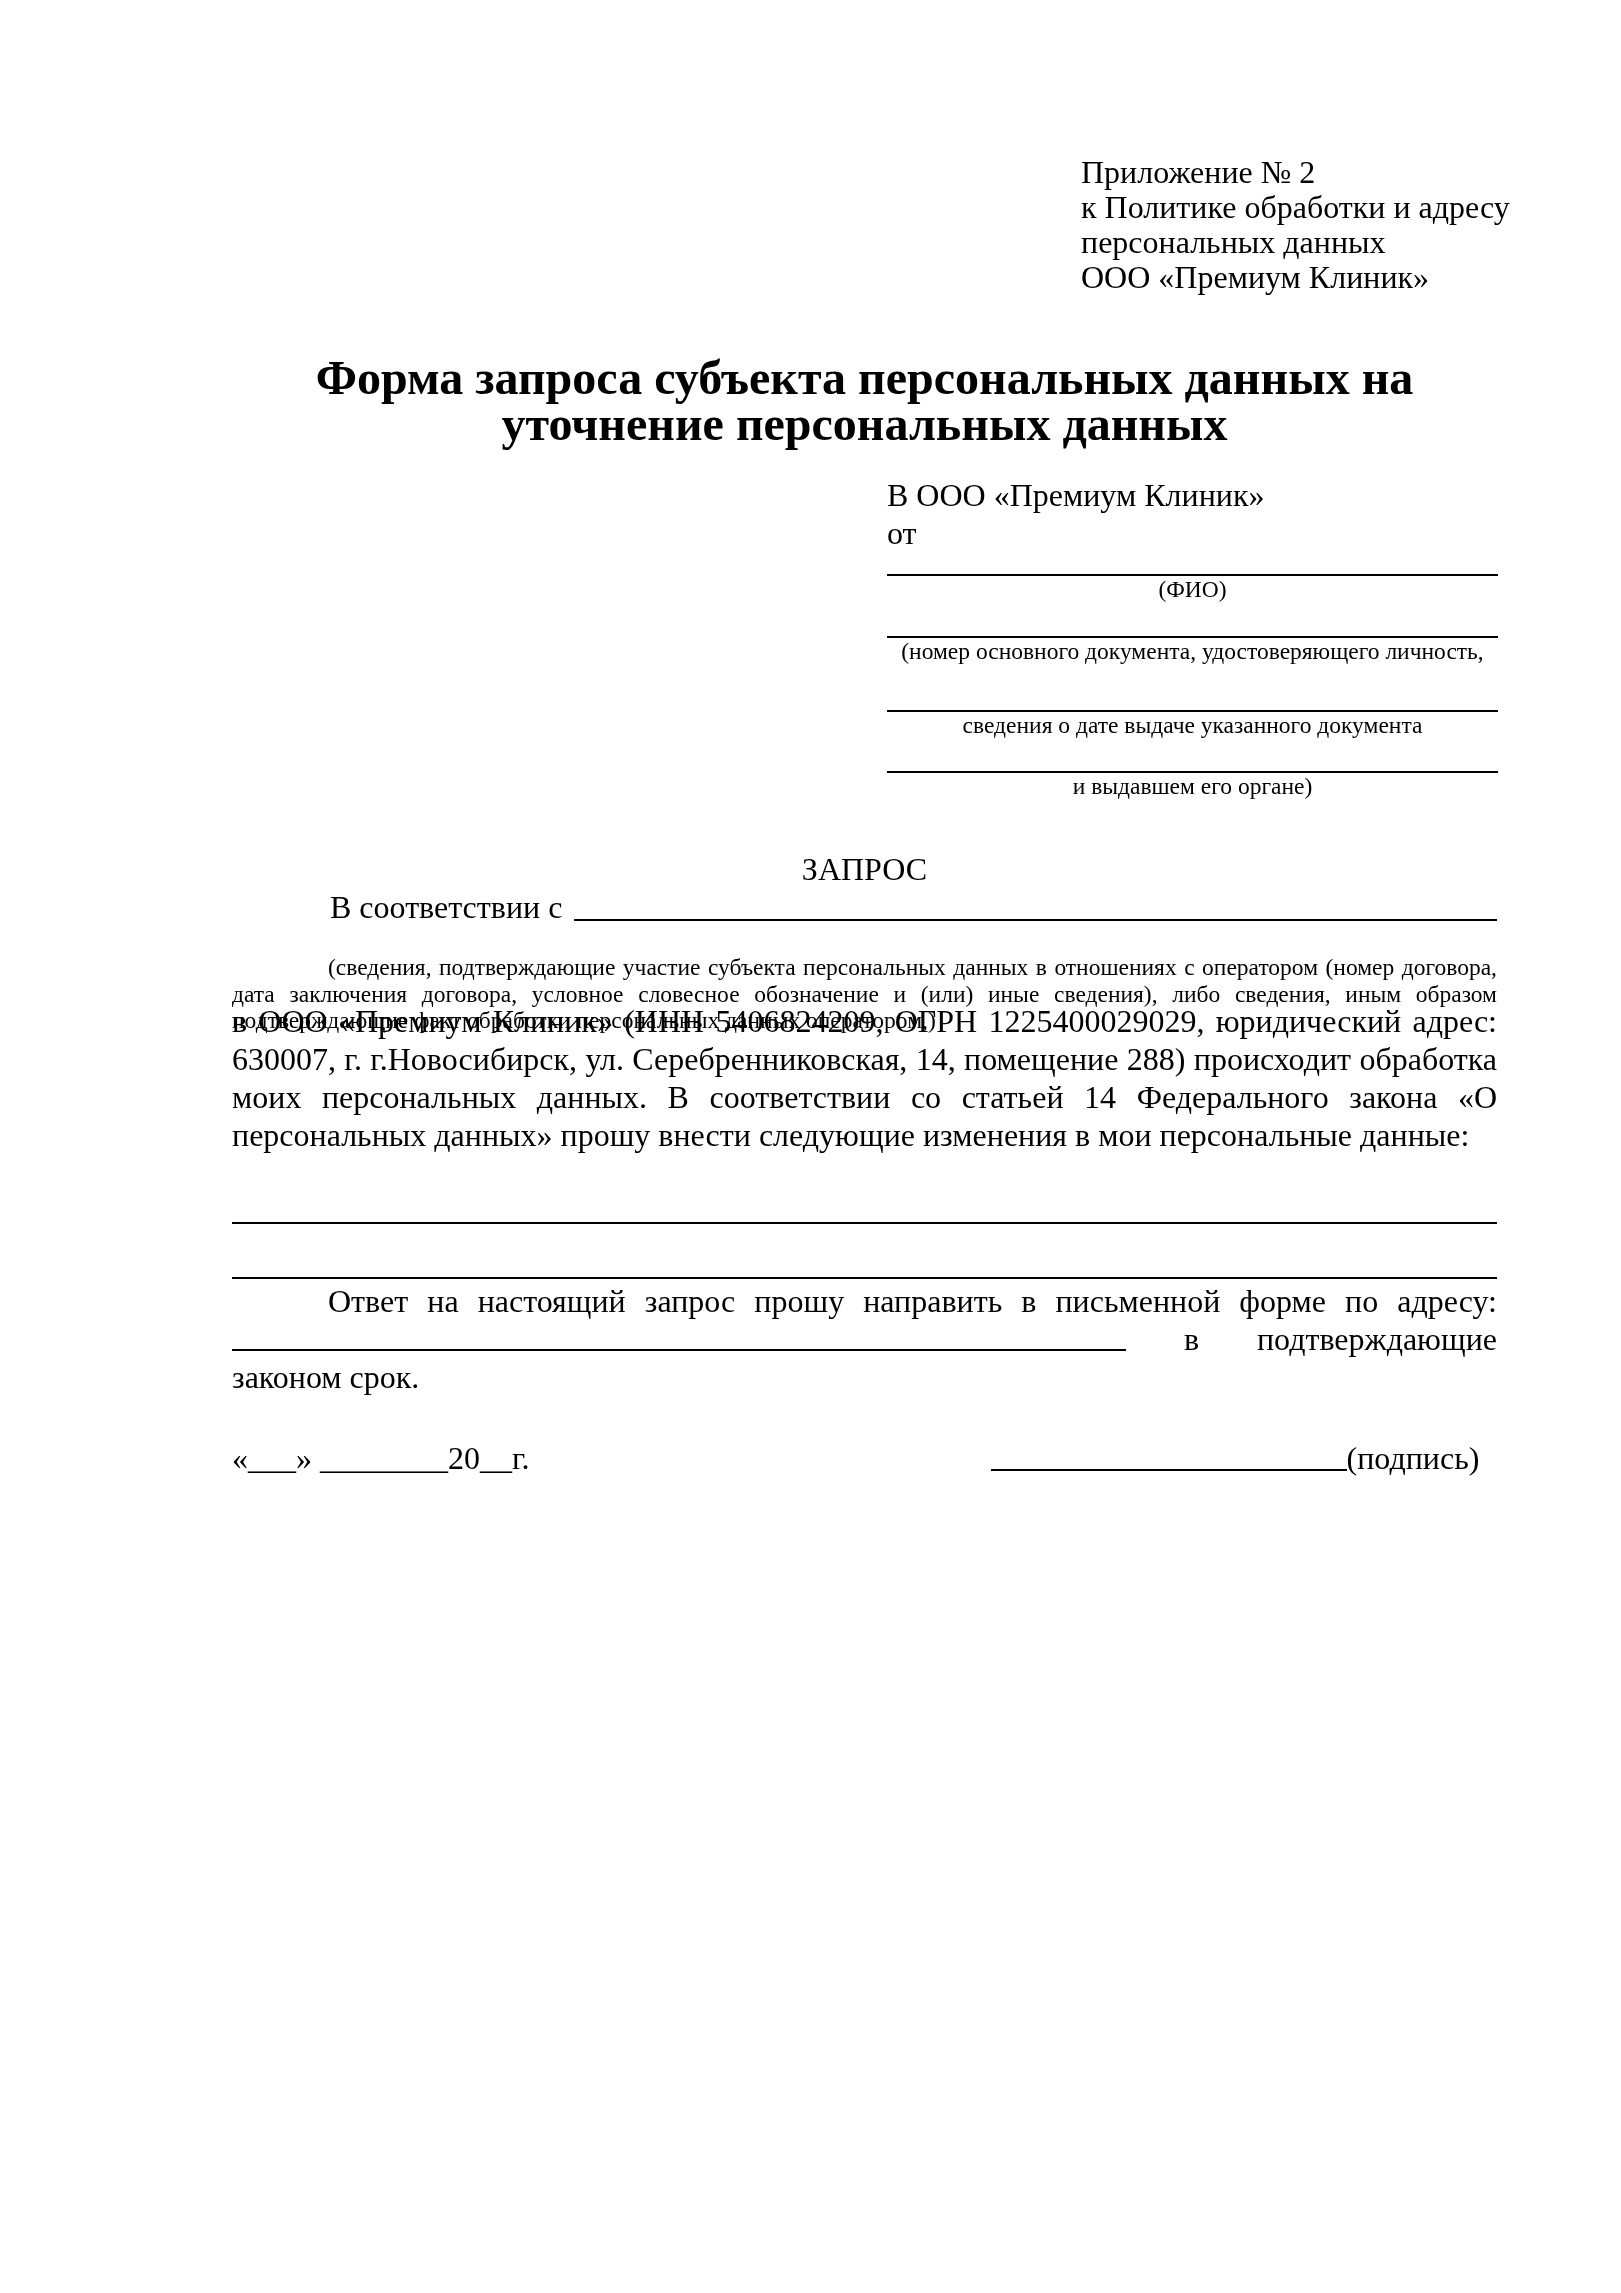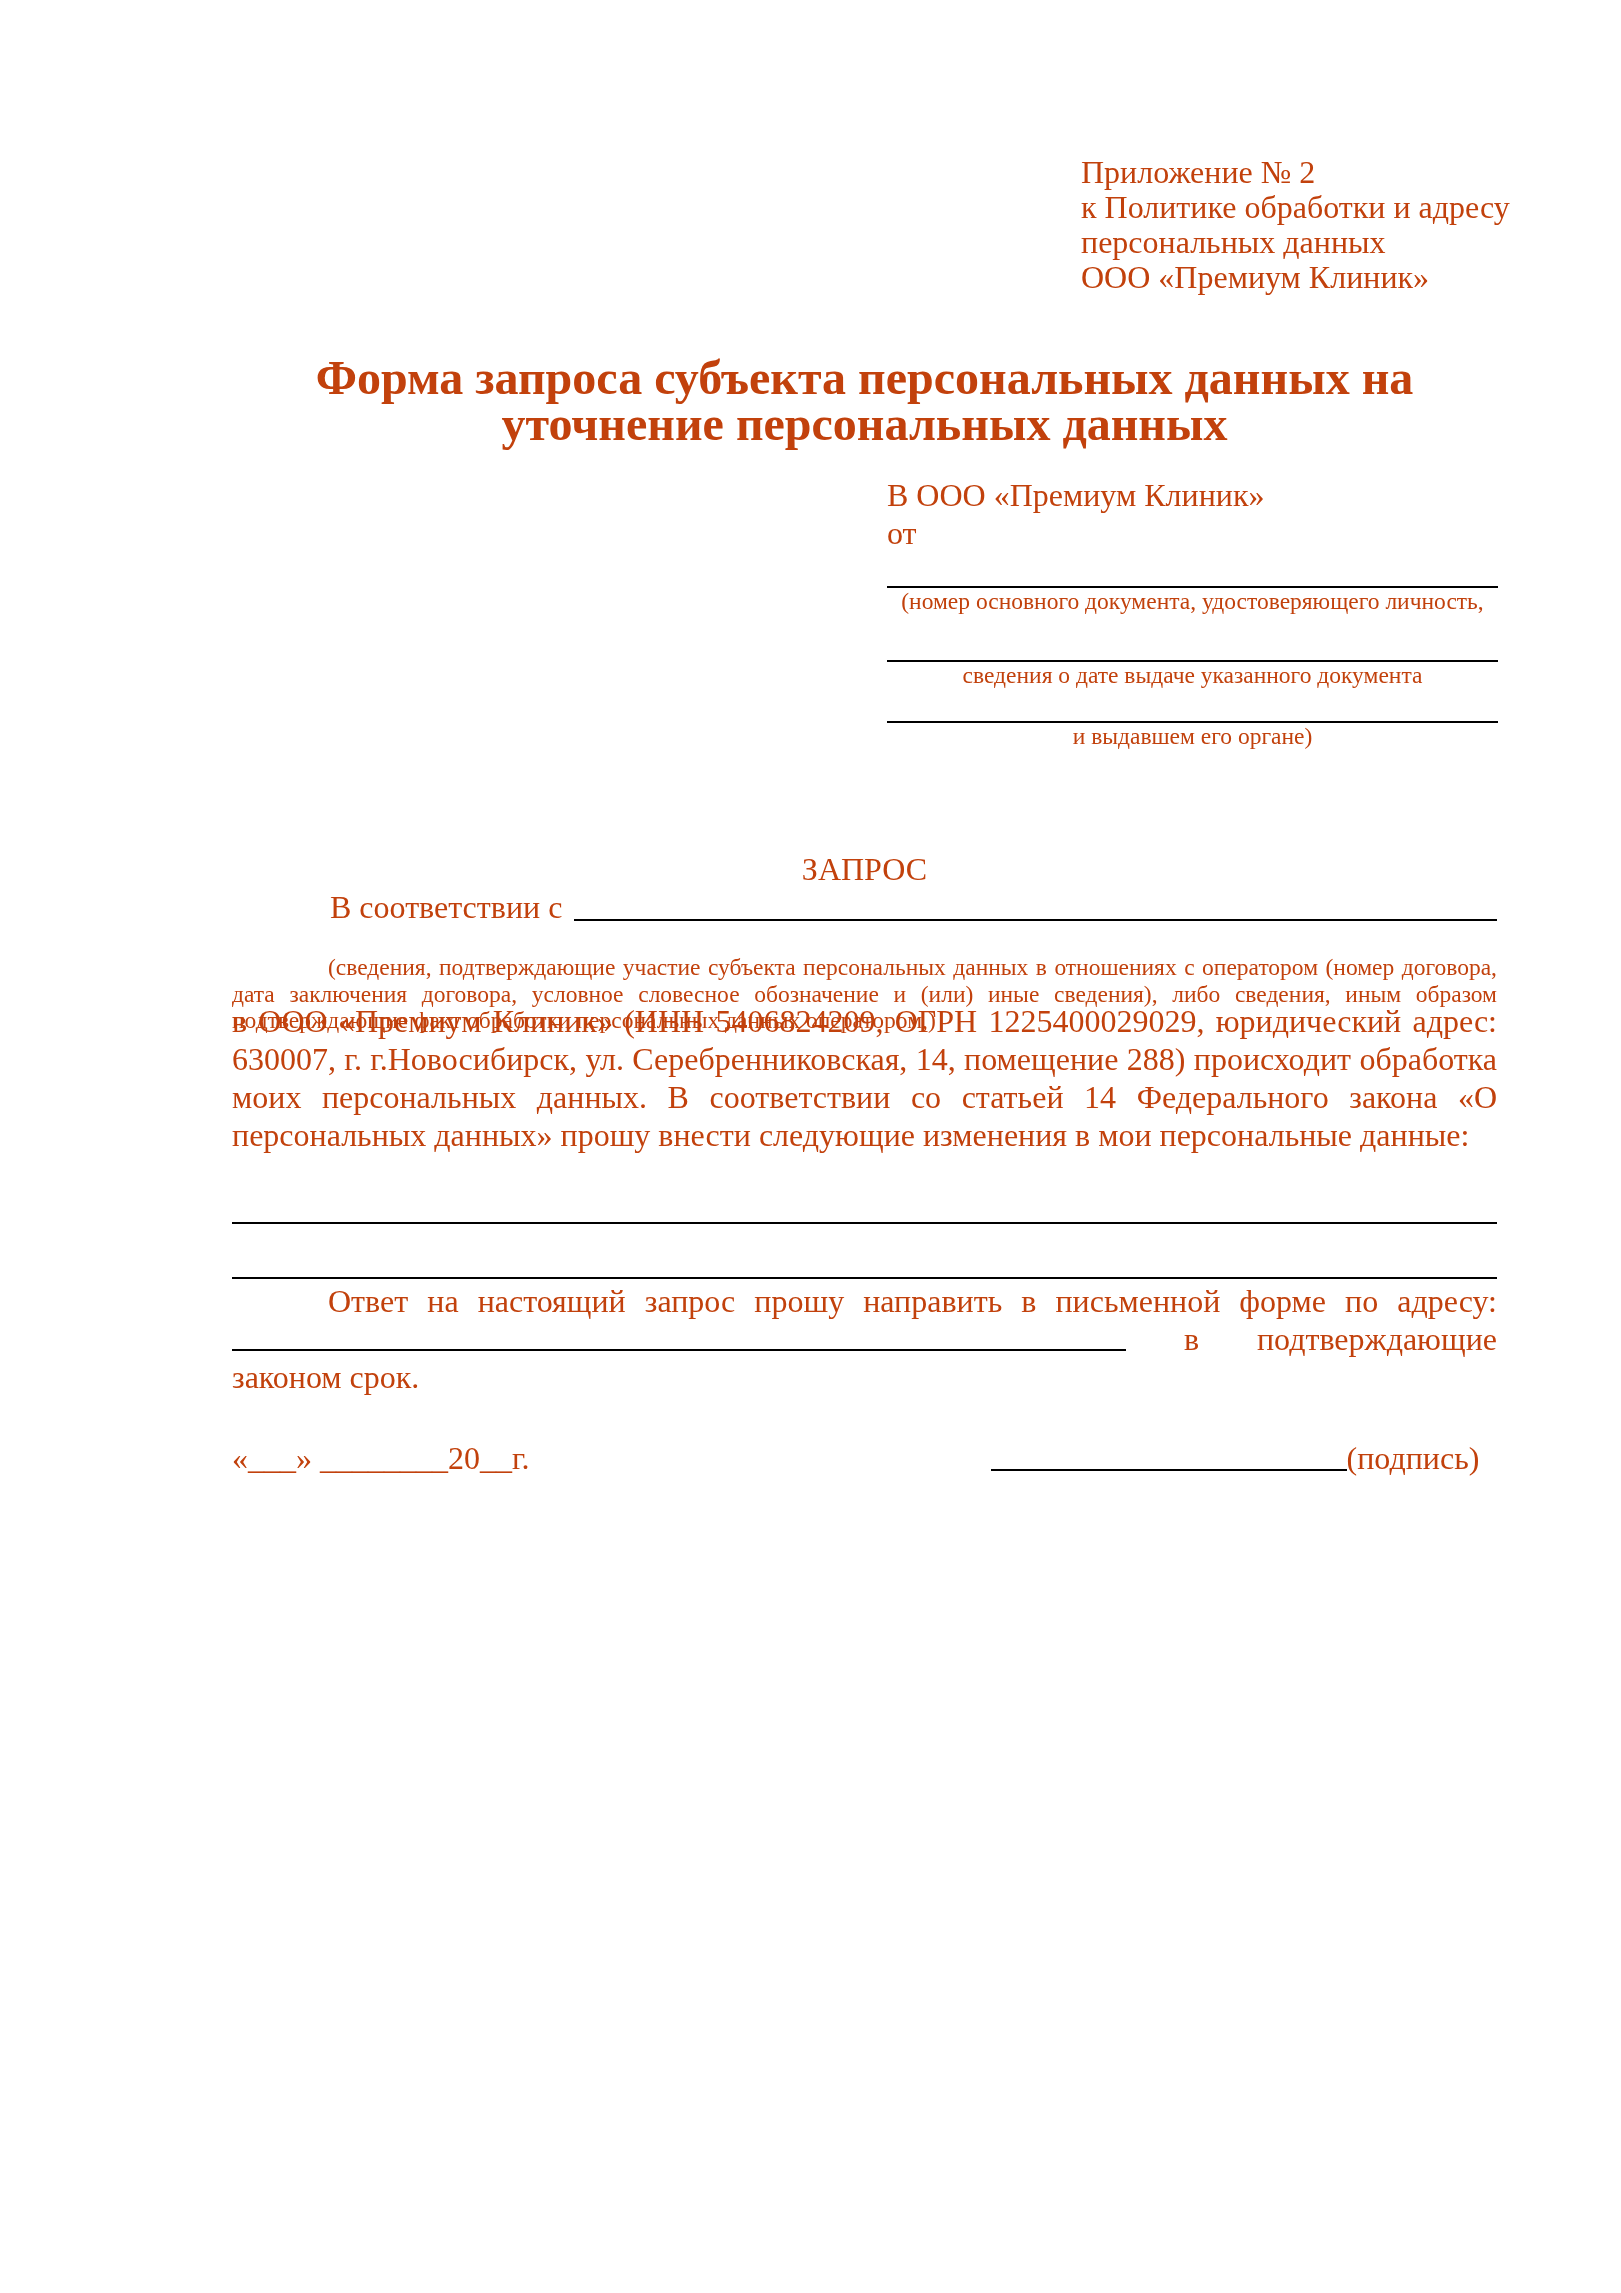--- a/index.html
+++ b/index.html
@@ -9,7 +9,7 @@
     width: 1621px;
     height: 1988px;
     background: #ffffff;
-    color: #c2410c;
+    color: #000000;
     font-family: "Liberation Serif", "DejaVu Serif", serif;
     overflow: hidden;
   }

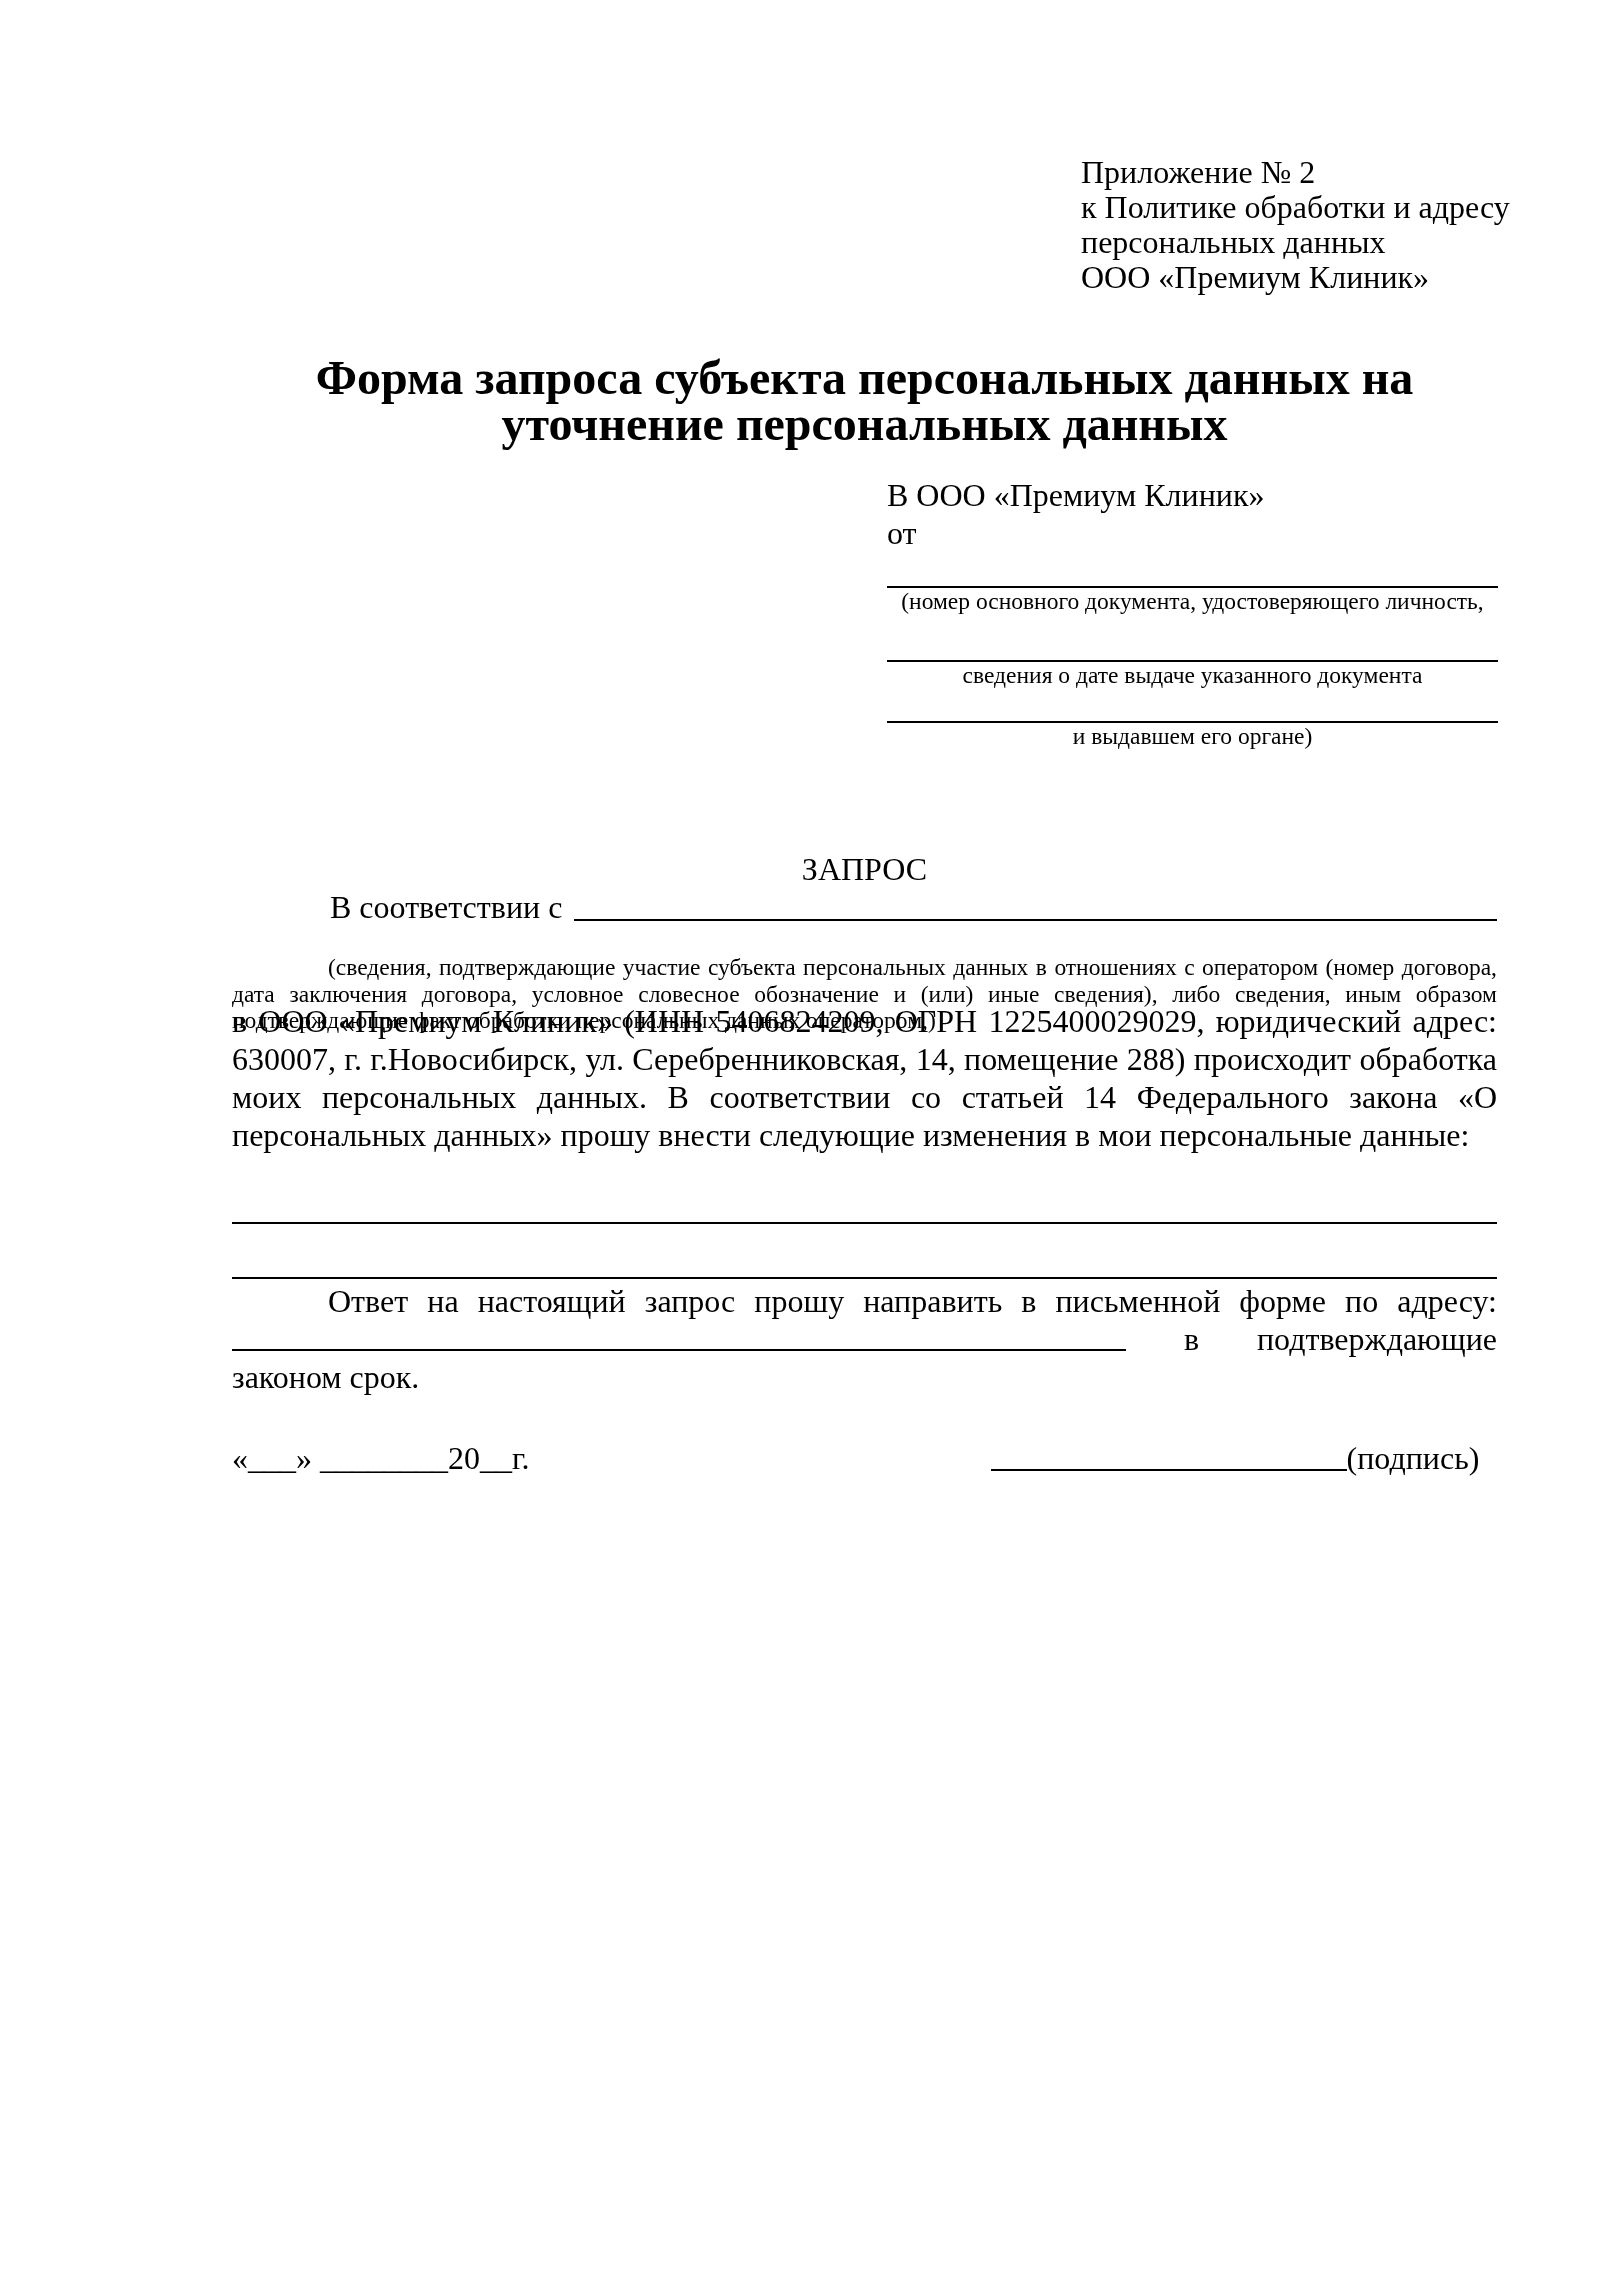--- a/index.html
+++ b/index.html
@@ -130,6 +130,10 @@
     <div>В ООО «Премиум Клиник»</div>
     <div>от</div>
 
+    <div>
+      <div class="field-line" style="height:23.5px;"></div>
+      <div class="field-caption">(ФИО)</div>
+    </div>
 
     <div>
       <div class="field-line" style="height:36px;"></div>

